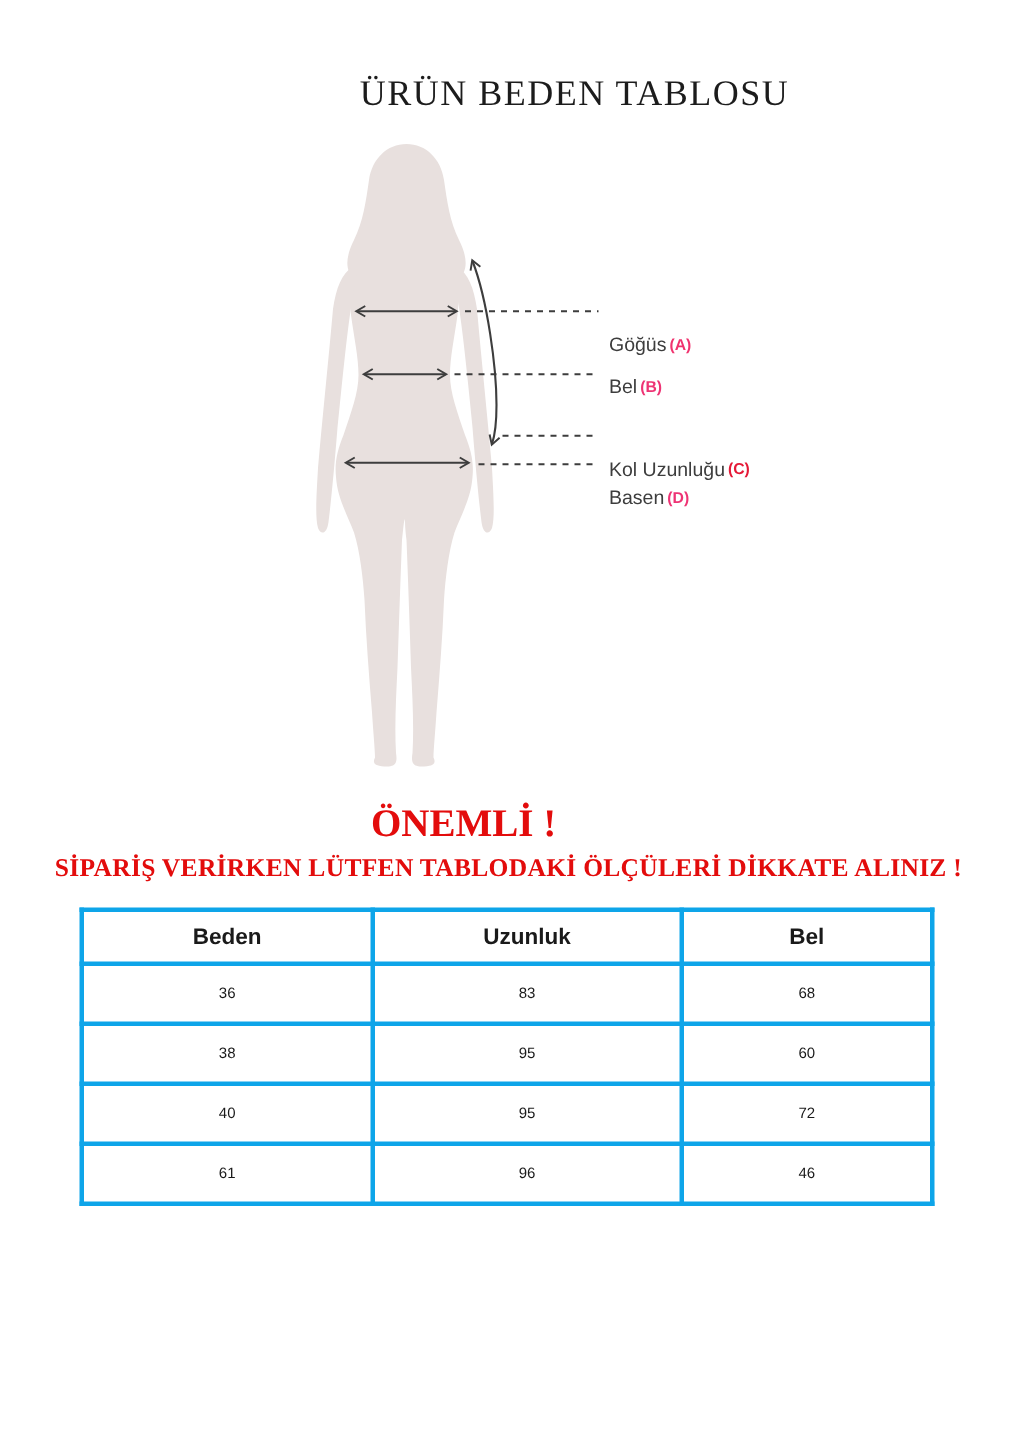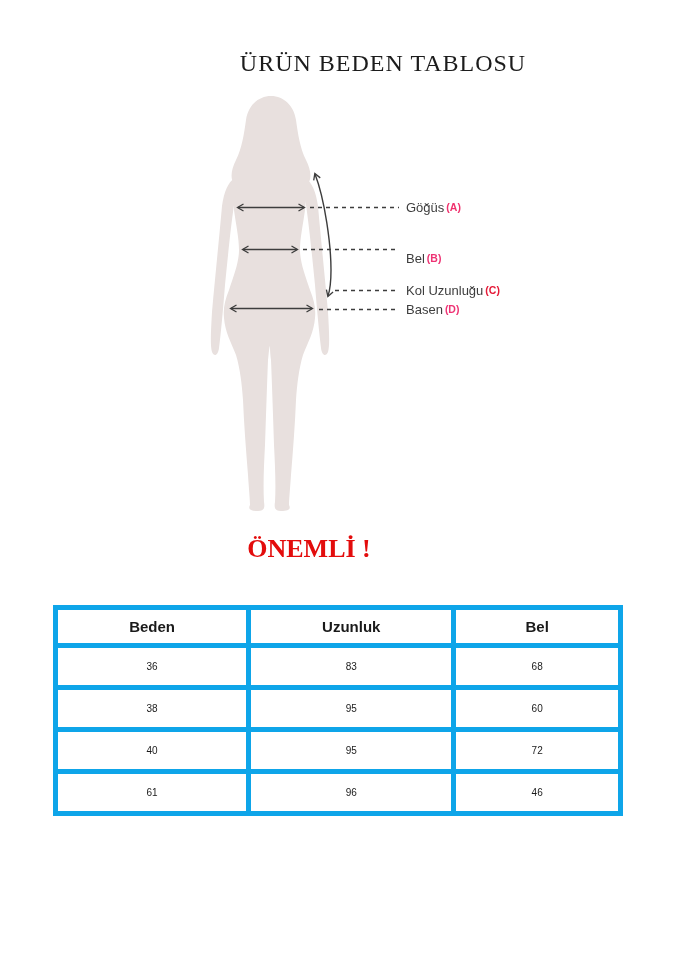--- a/index.html
+++ b/index.html
@@ -20,7 +20,7 @@
 
   .measure-label{
     position:absolute;left:406px;height:15px;line-height:15px;
-    font-size:13px;color:#3d3d3d;white-space:nowrap;
+    font-size:13px;color:#3d3d3d;white-space:nowrap;margin-top:22px;
   }
   .measure-label .letter{
     font-size:10.5px;font-weight:bold;margin-left:2px;position:relative;top:-1px;

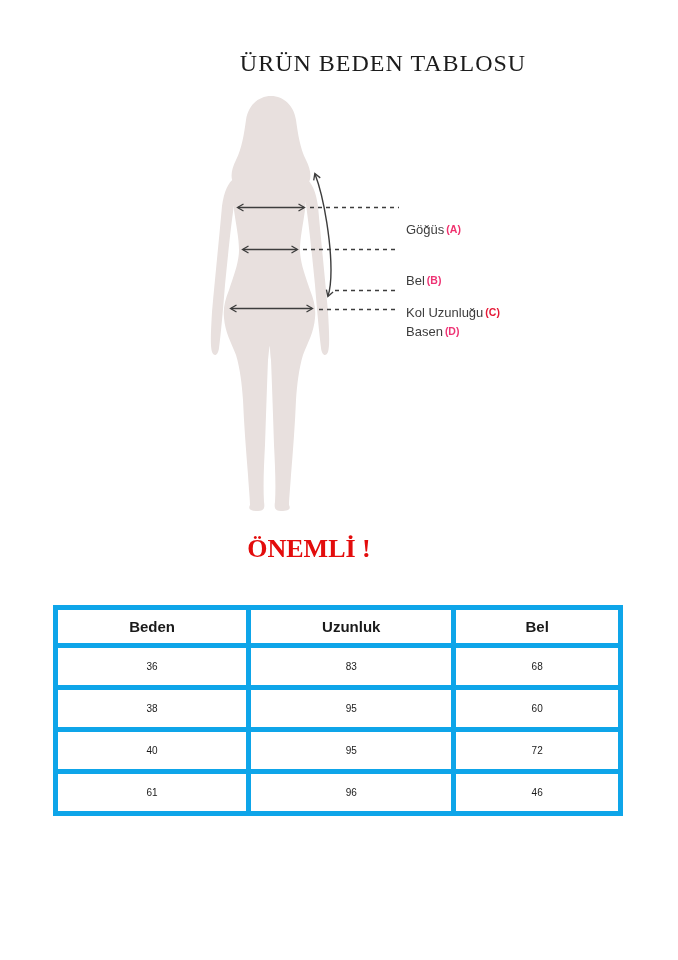--- a/index.html
+++ b/index.html
@@ -26,7 +26,7 @@
     font-size:10.5px;font-weight:bold;margin-left:2px;position:relative;top:-1px;
   }
   .lbl-chest{top:200px;}
-  .lbl-waist{top:251px;}
+  .lbl-waist{top:228px;}
   .lbl-arm{top:283px;}
   .lbl-hip{top:302px;}
 

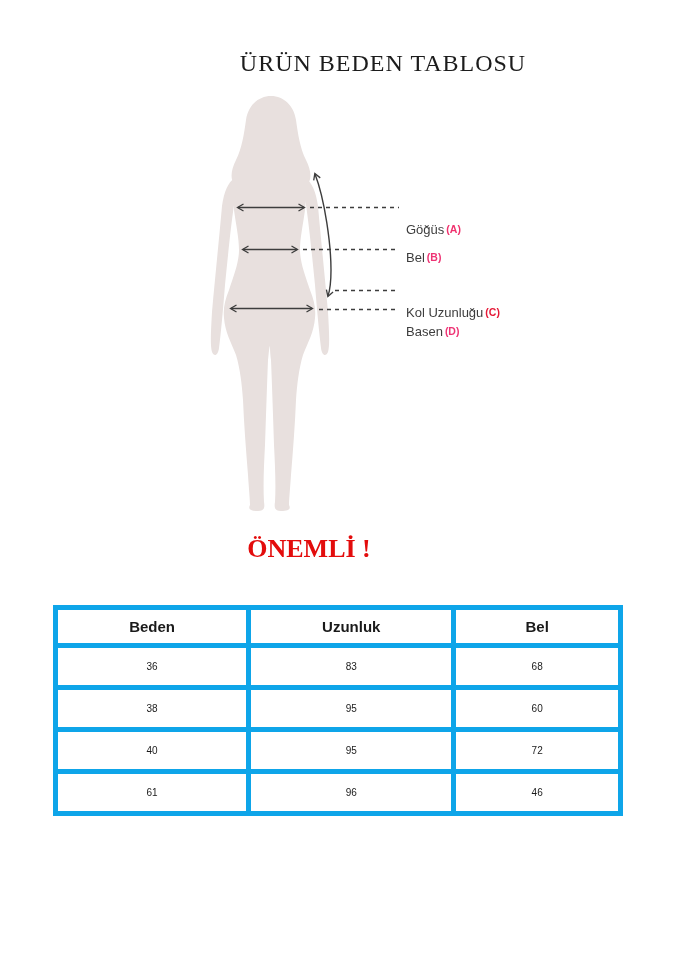--- a/index.html
+++ b/index.html
@@ -159,6 +159,7 @@
   </div>
 
   <div class="notice-heading" style="color: rgb(227, 12, 12);">ÖNEMLİ !</div>
+  <div class="notice-warning" style="color: rgb(227, 12, 12);">SİPARİŞ VERİRKEN LÜTFEN TABLODAKİ ÖLÇÜLERİ DİKKATE ALINIZ !</div>
 
   <table class="size-table">
     <colgroup>

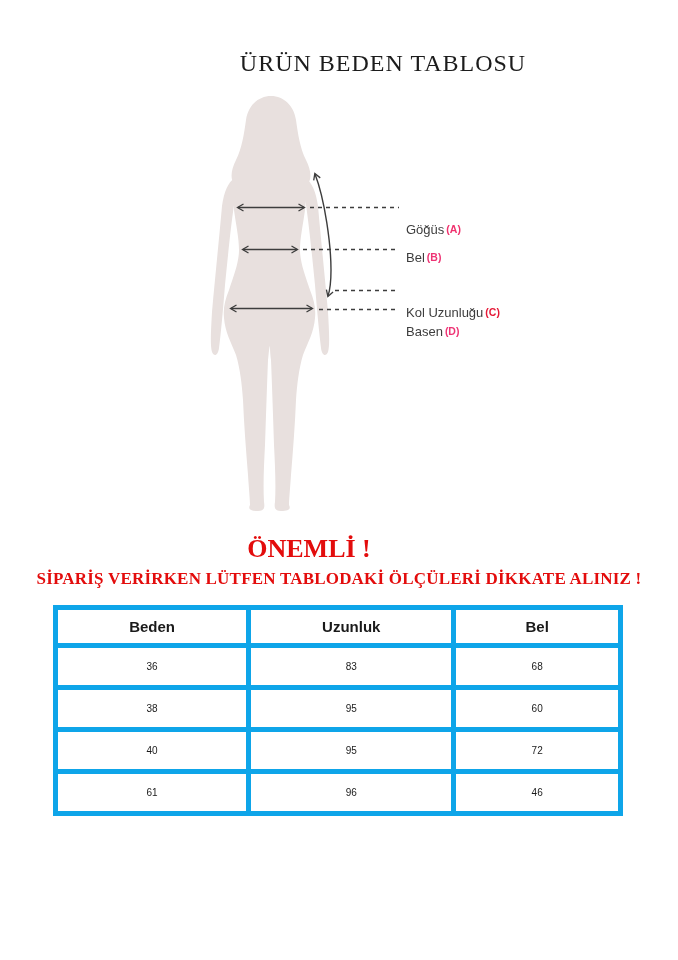--- a/index.html
+++ b/index.html
@@ -45,7 +45,7 @@
     border-collapse:collapse;table-layout:fixed;
   }
   .size-table th,.size-table td{
-    border:5px solid #0ea5e9;text-align:center;vertical-align:middle;
+    border:3px solid #0ea5e9;text-align:center;vertical-align:middle;
     color:#1a1a1a;padding:0;
   }
   .size-table th{height:33px;font-size:15px;font-weight:bold;}

